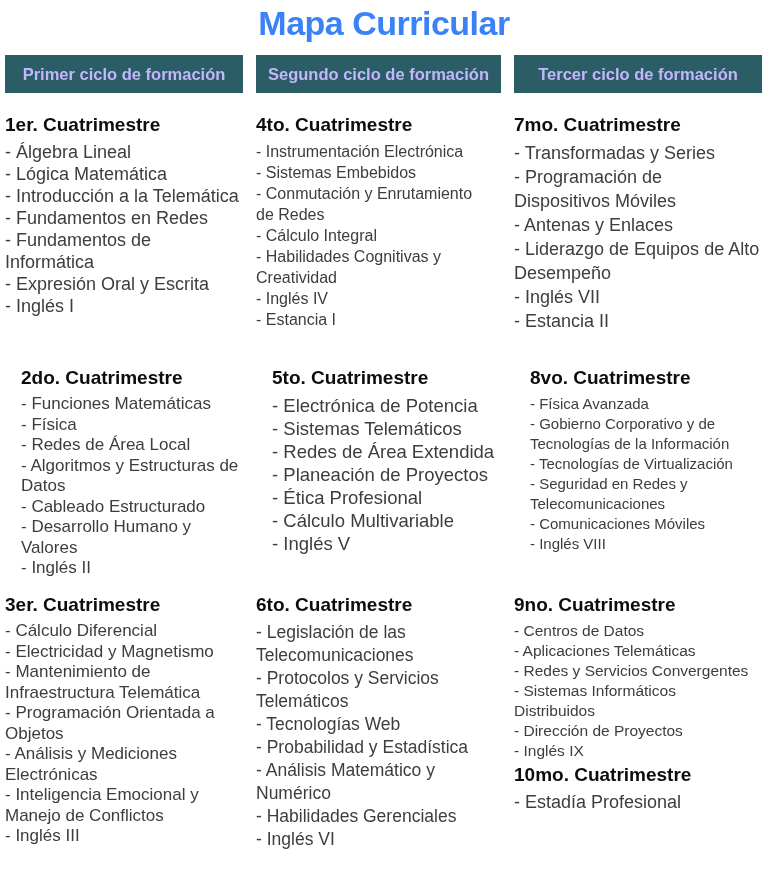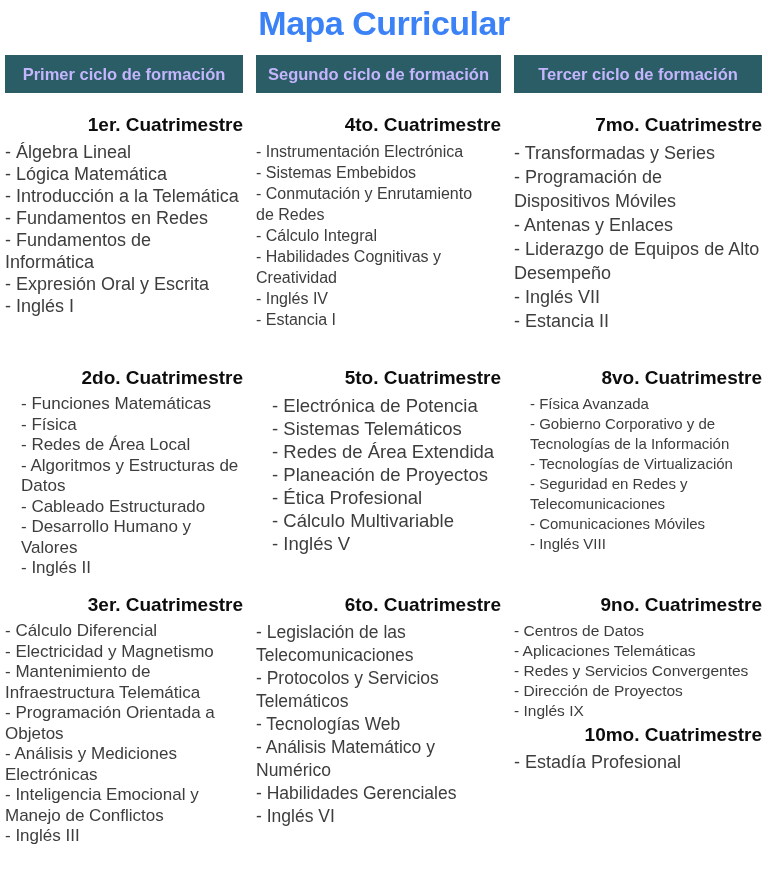--- a/index.html
+++ b/index.html
@@ -34,7 +34,7 @@
   .term.r4 { margin-top:2px; }
 
   .term-title {
-    margin:0 0 5px; text-align:right;
+    margin:0 0 5px; text-align:left;
     font-size:19px; font-weight:bold; color:#0d0d0d; line-height:23px;
   }
 

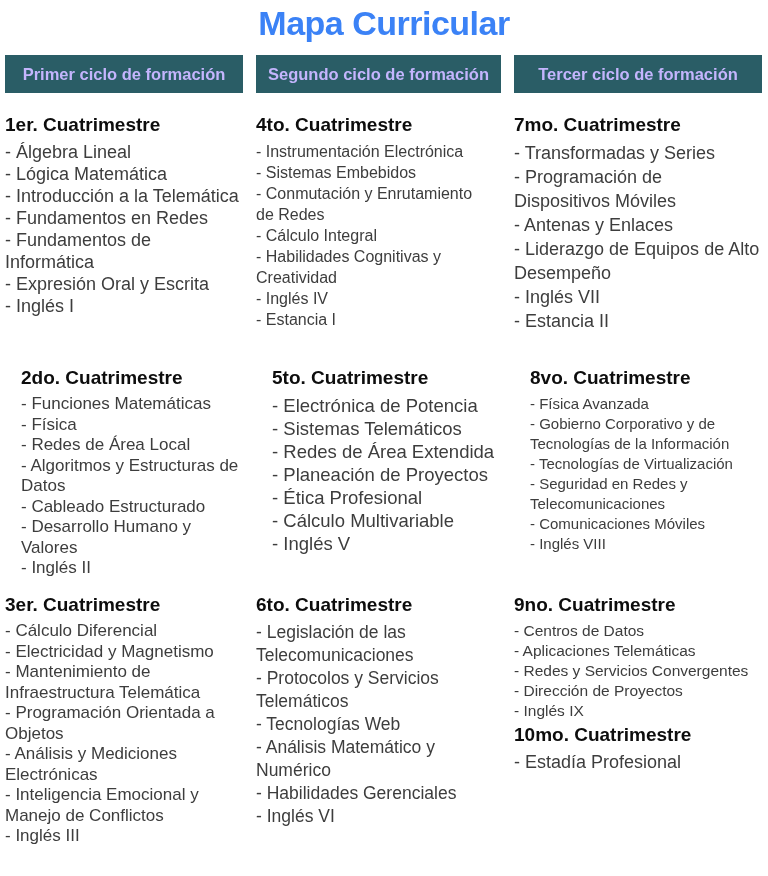--- a/index.html
+++ b/index.html
@@ -182,6 +182,7 @@
             <li>- Centros de Datos</li>
             <li>- Aplicaciones Telemáticas</li>
             <li>- Redes y Servicios Convergentes</li>
+            <li>- Sistemas Informáticos Distribuidos</li>
             <li>- Dirección de Proyectos</li>
             <li>- Inglés IX</li>
           </ul>

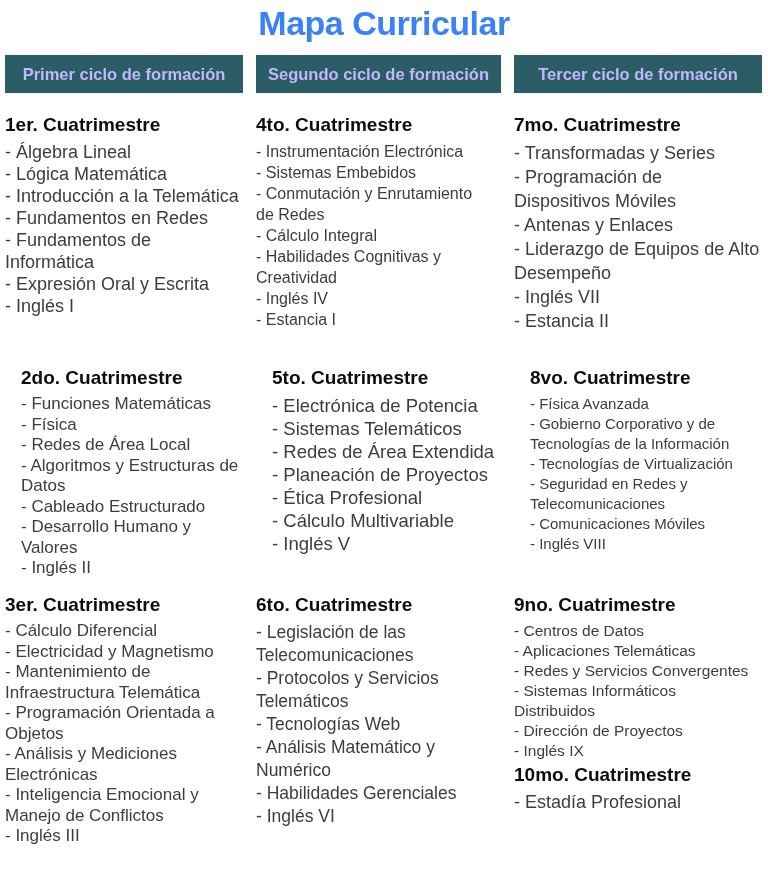--- a/index.html
+++ b/index.html
@@ -142,6 +142,7 @@
             <li>- Legislación de las Telecomunicaciones</li>
             <li>- Protocolos y Servicios Telemáticos</li>
             <li>- Tecnologías Web</li>
+            <li>- Probabilidad y Estadística</li>
             <li>- Análisis Matemático y Numérico</li>
             <li>- Habilidades Gerenciales</li>
             <li>- Inglés VI</li>

